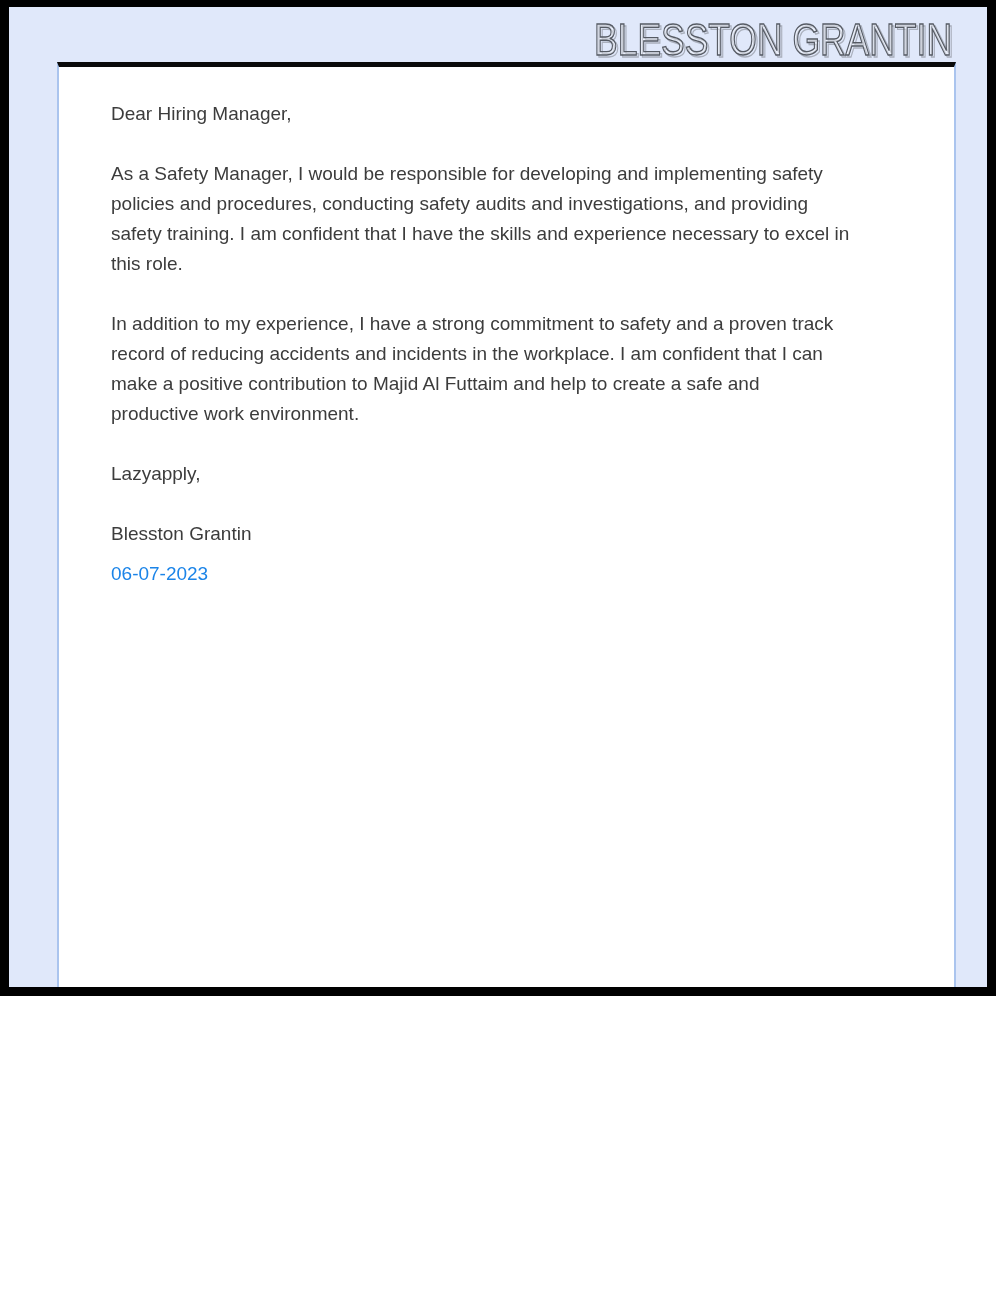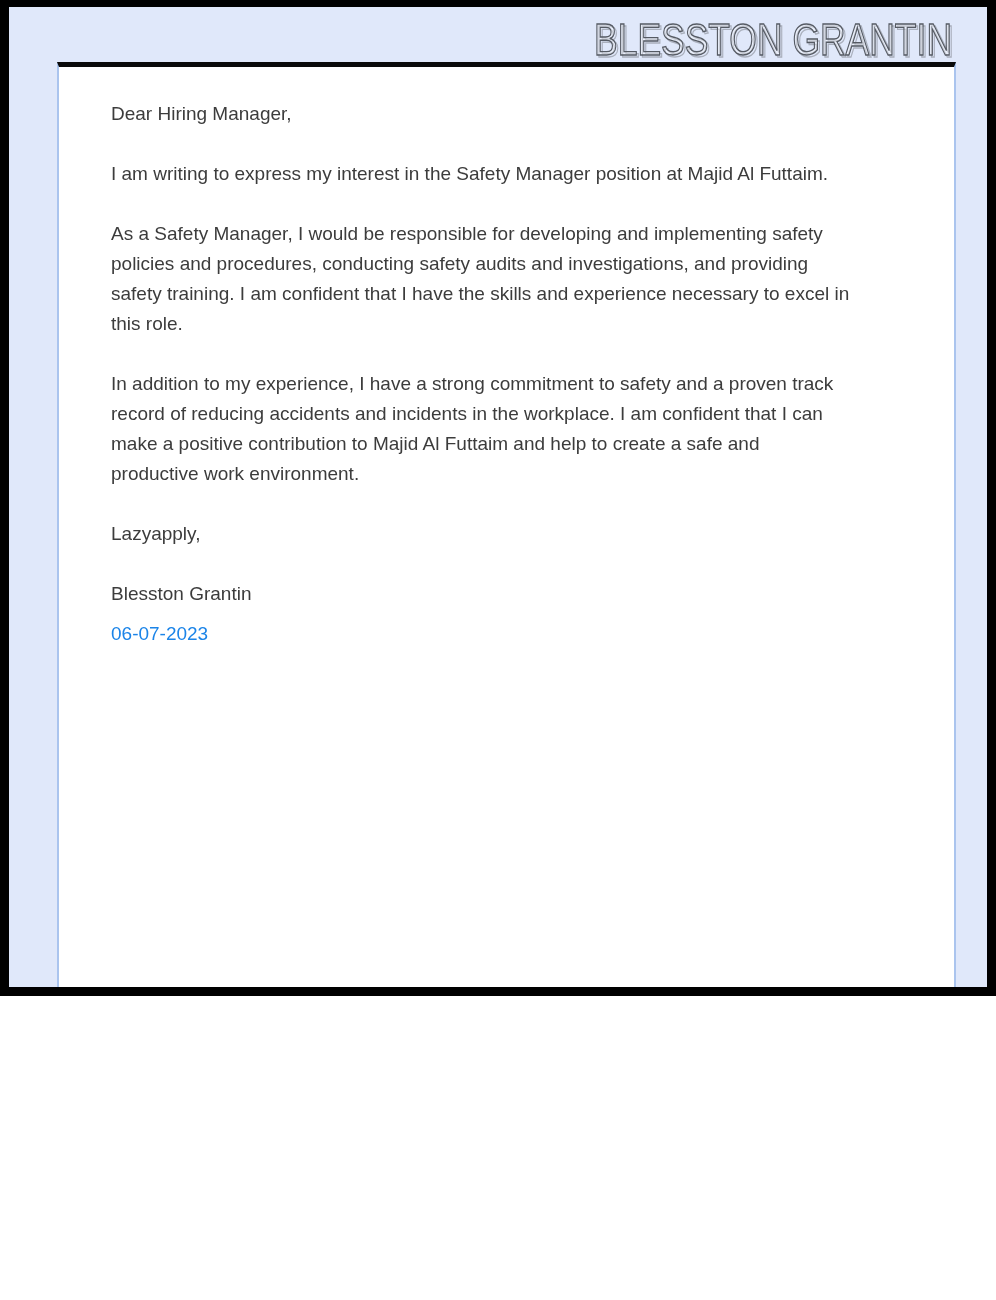--- a/index.html
+++ b/index.html
@@ -75,7 +75,6 @@
   <div class="letter-panel">
     <p>Dear Hiring Manager,</p>
 
-    <p>I am writing to express my interest in the Safety Manager position at Majid Al Futtaim.</p>
 
     <p>As a Safety Manager, I would be responsible for developing and implementing safety
 policies and procedures, conducting safety audits and investigations, and providing

